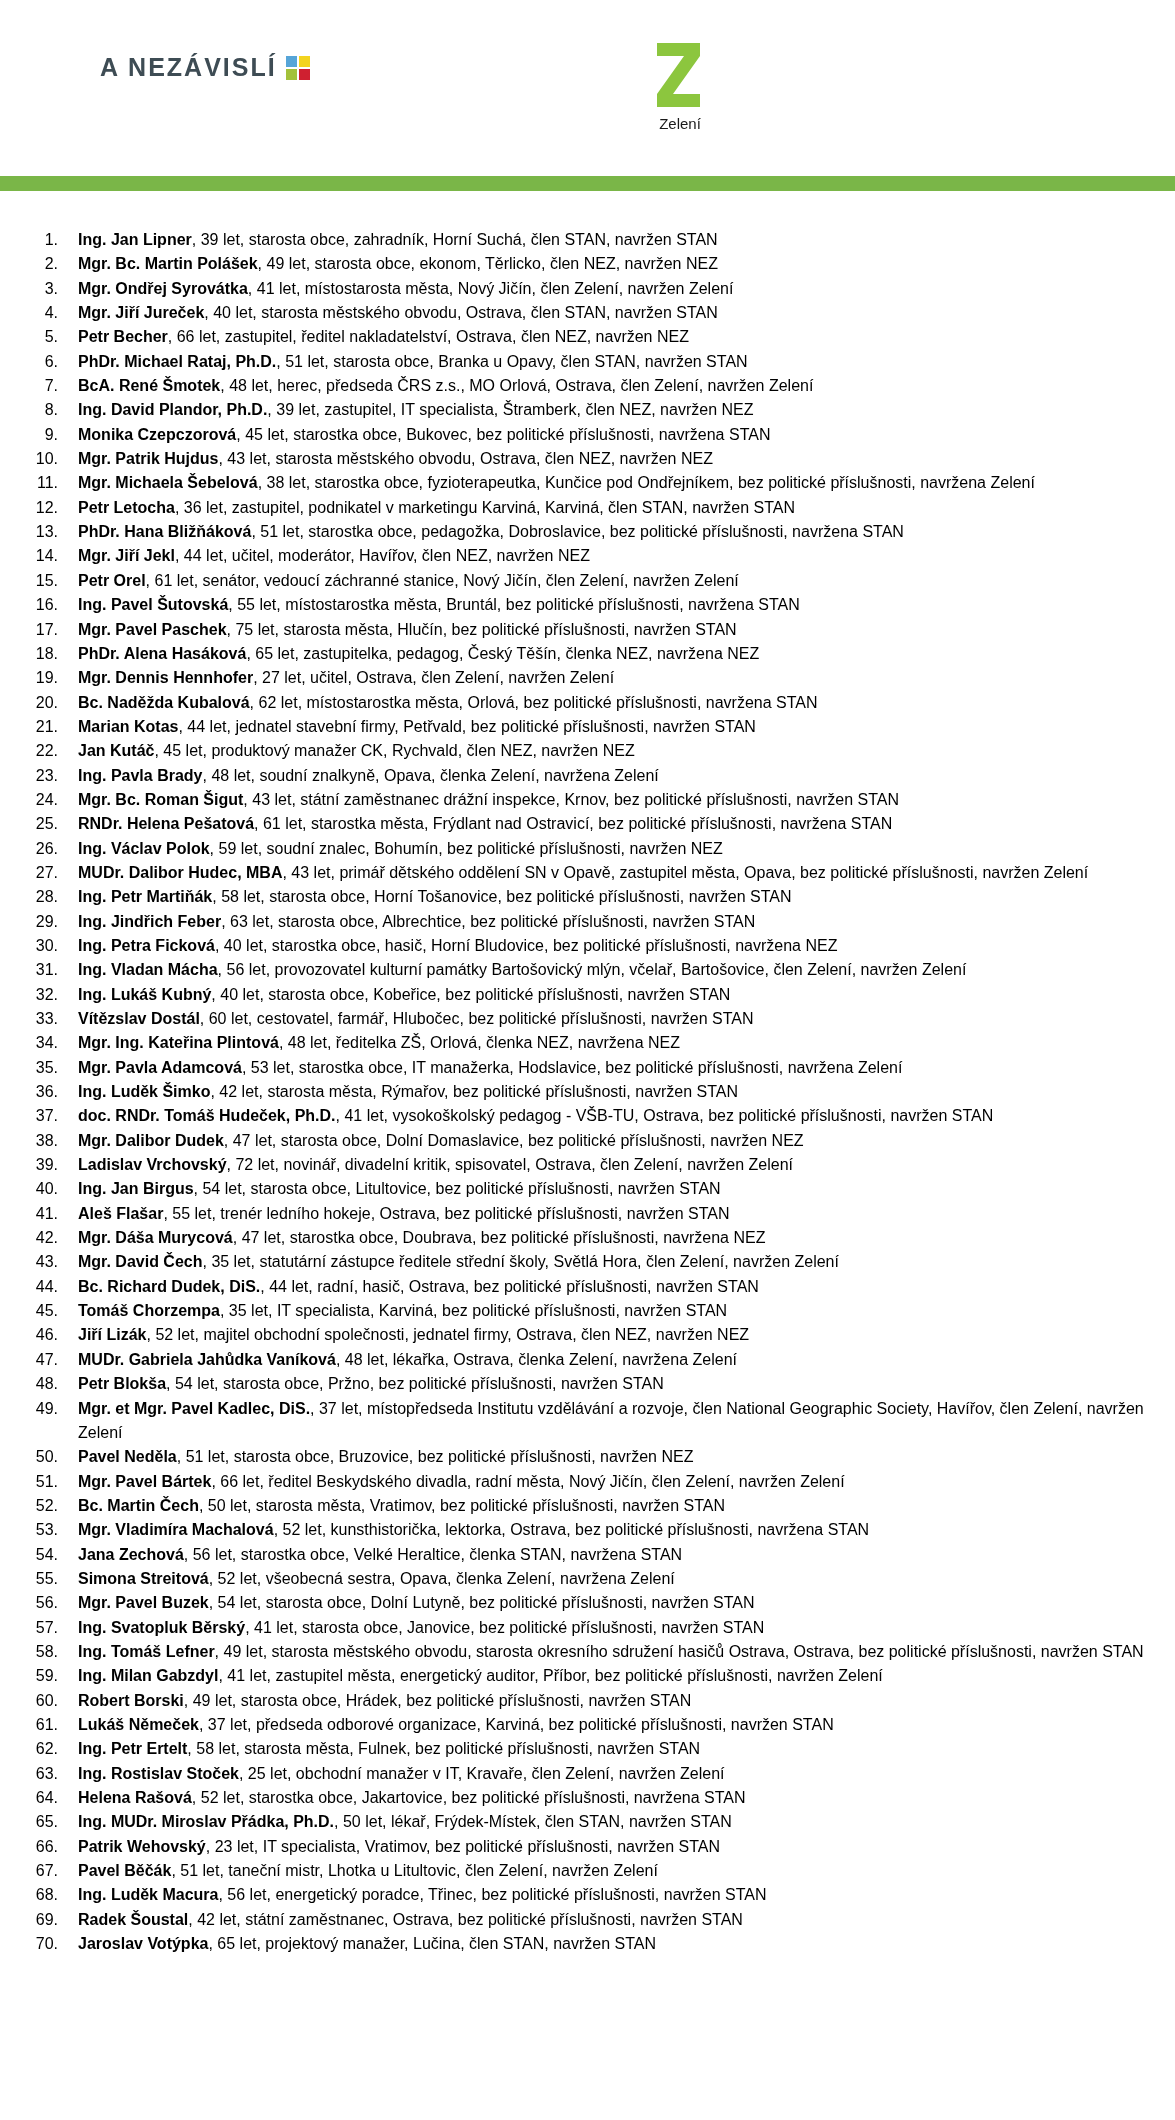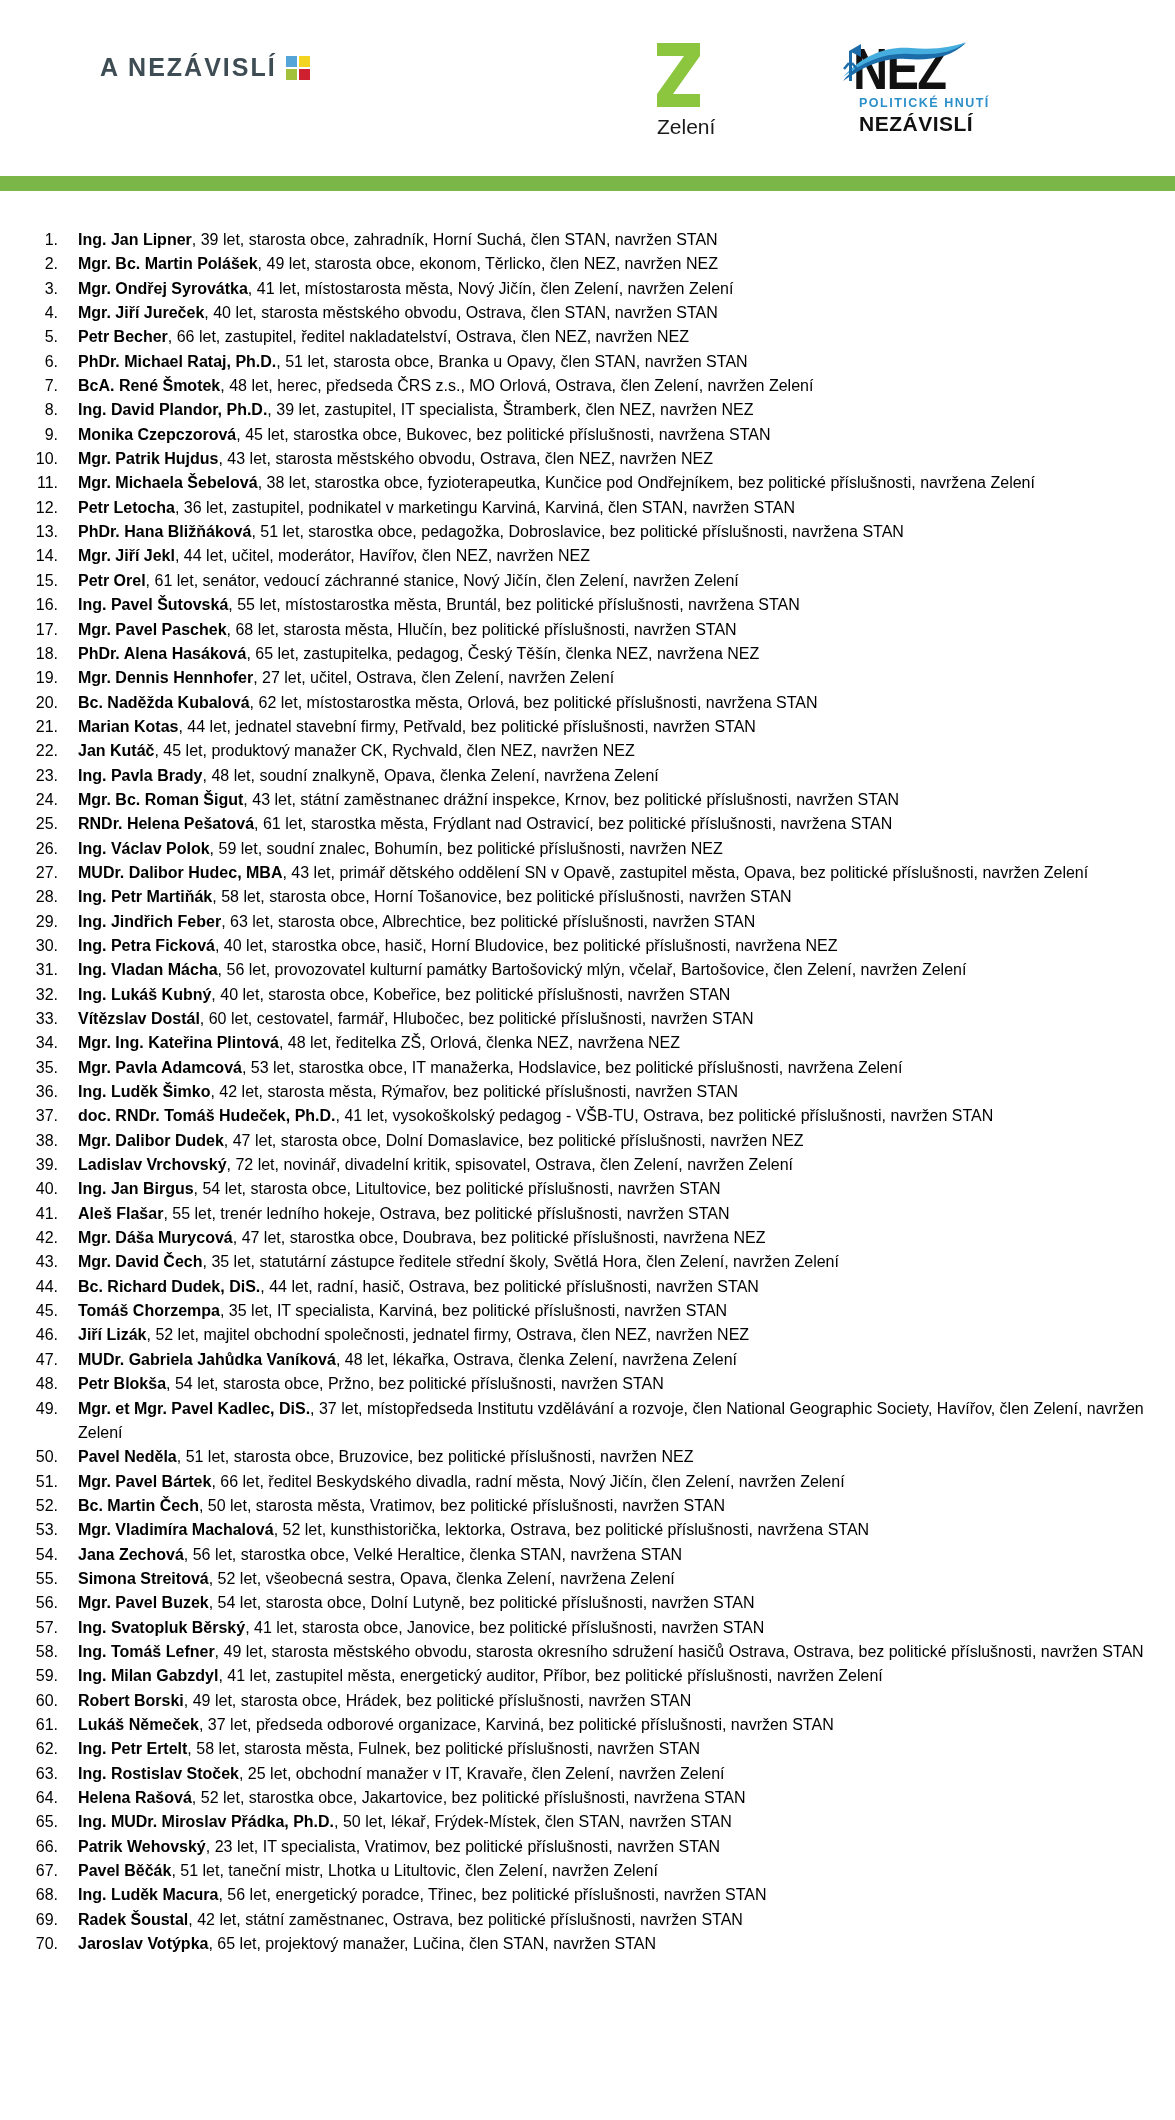--- a/index.html
+++ b/index.html
@@ -93,18 +93,6 @@
       <span class="zeleni-label">Zelení</span>
     </div>
 
-    <div class="nez-logo">
-      <span class="nez-acronym">NEZ</span>
-      <svg class="nez-wave" viewBox="0 0 127 48" xmlns="http://www.w3.org/2000/svg">
-        <path d="M2,42 C20,20 40,10 65,12 C90,14 110,10 125,4 C110,18 90,22 65,20 C42,18 22,28 2,42 Z" fill="#1b6ca8"></path>
-        <path d="M2,38 C22,16 45,7 70,9 C95,11 112,8 125,3 C112,14 95,16 70,15 C45,13 24,22 2,38 Z" fill="#45aede"></path>
-        <polygon points="8,12 20,5 20,18" fill="#1b6ca8"></polygon>
-        <rect x="8" y="12" width="3" height="30" fill="#1b6ca8"></rect>
-        <path d="M8,24 L3,30 M11,24 L16,30" stroke="#1b6ca8" stroke-width="2.5" fill="none"></path>
-      </svg>
-      <span class="nez-sub1">POLITICKÉ HNUTÍ</span>
-      <span class="nez-sub2">NEZÁVISLÍ</span>
-    </div>
 
     <div class="green-bar"></div>
   </div>

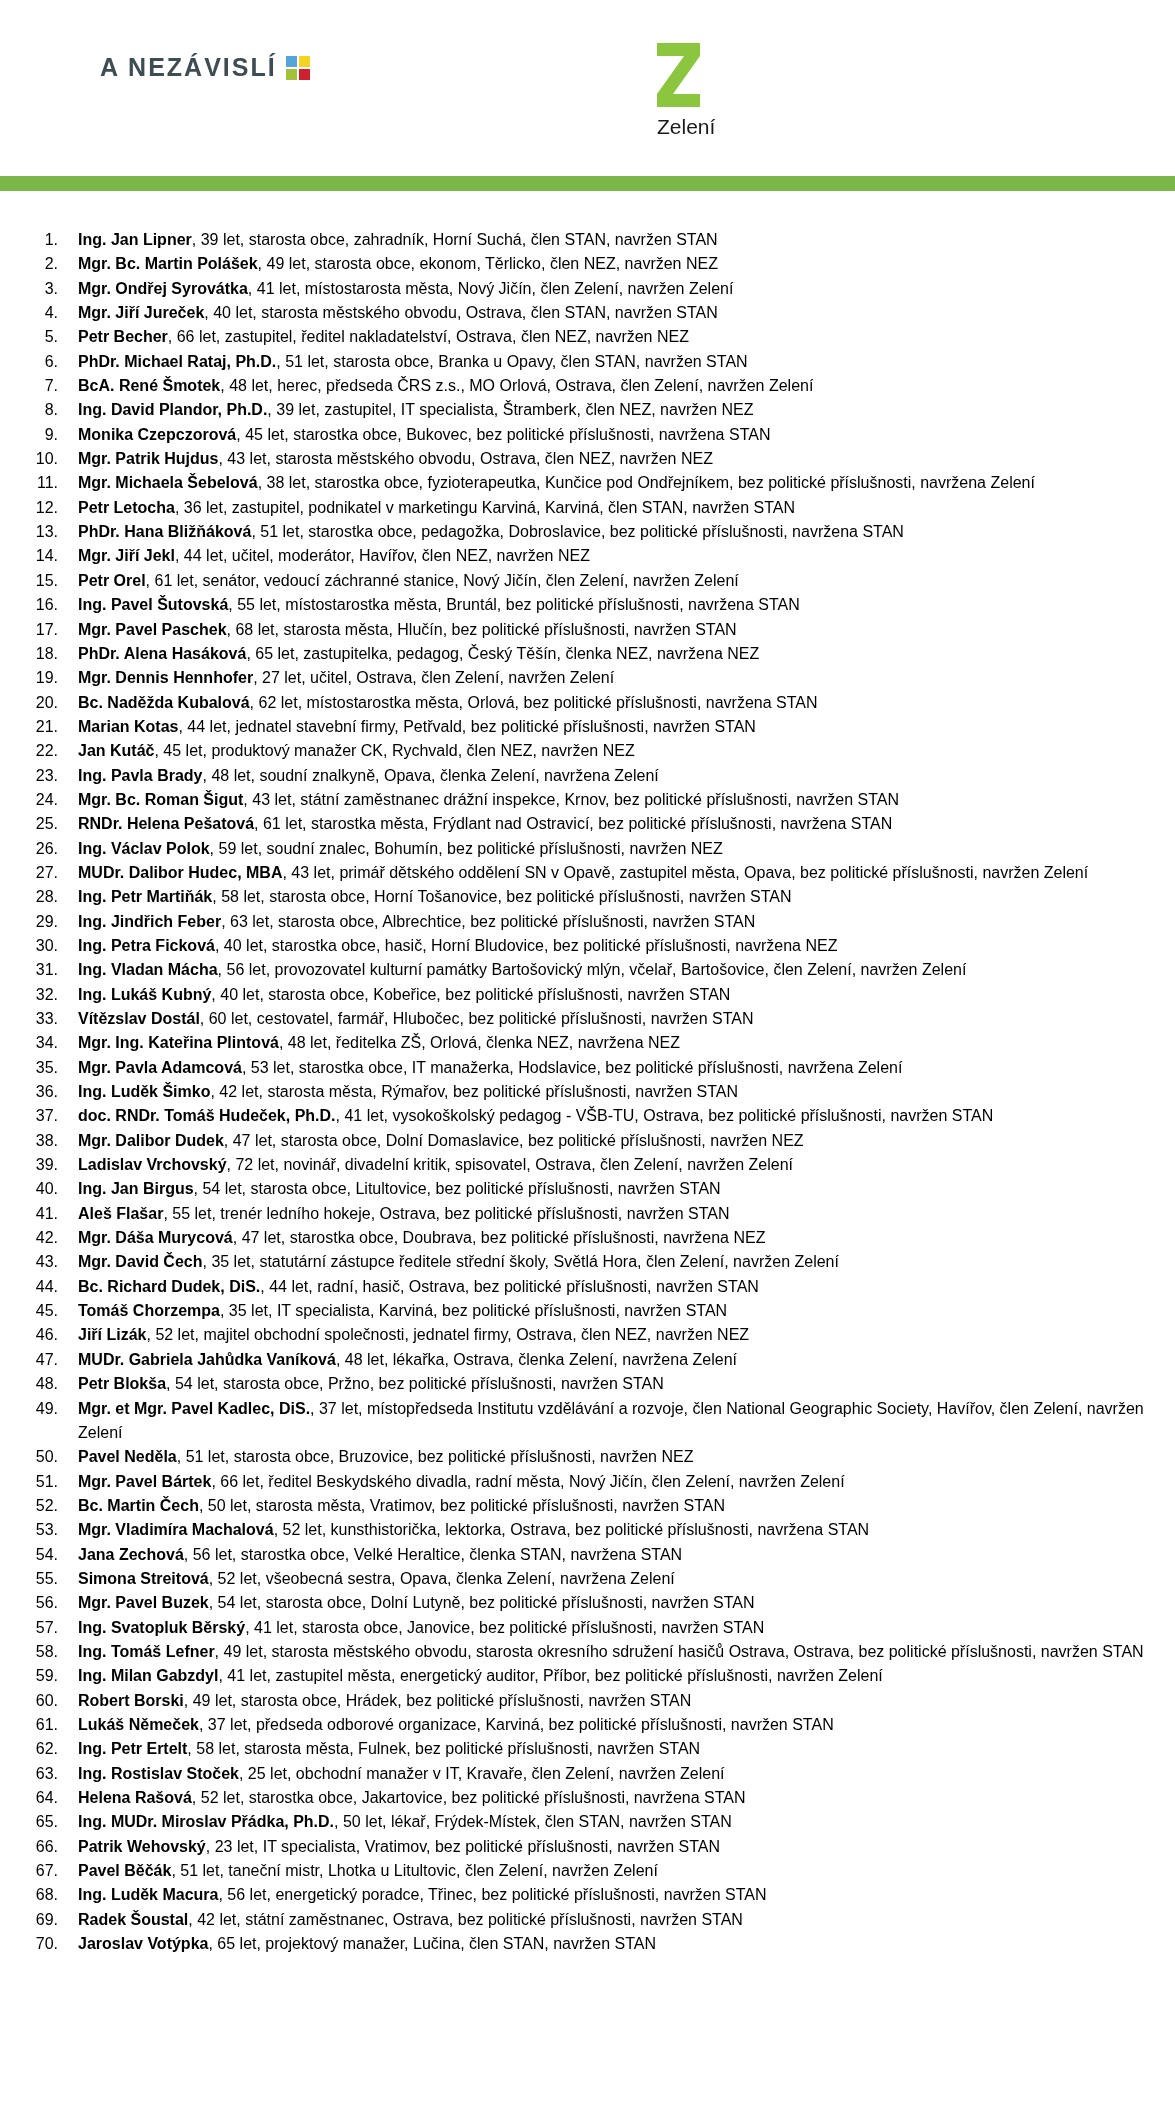--- a/index.html
+++ b/index.html
@@ -32,7 +32,7 @@
 
   .zeleni-logo{position:absolute;left:657px;top:43px;width:46px;text-align:center;}
   .zeleni-z{display:block;width:43px;height:64px;}
-  .zeleni-label{display:block;margin-top:9px;font-size:21px;color:#1a1a1a;line-height:1;}
+  .zeleni-label{display:block;margin-top:9px;font-size:15px;color:#1a1a1a;line-height:1;}
 
   .nez-logo{position:absolute;left:845px;top:44px;width:125px;}
   .nez-acronym{

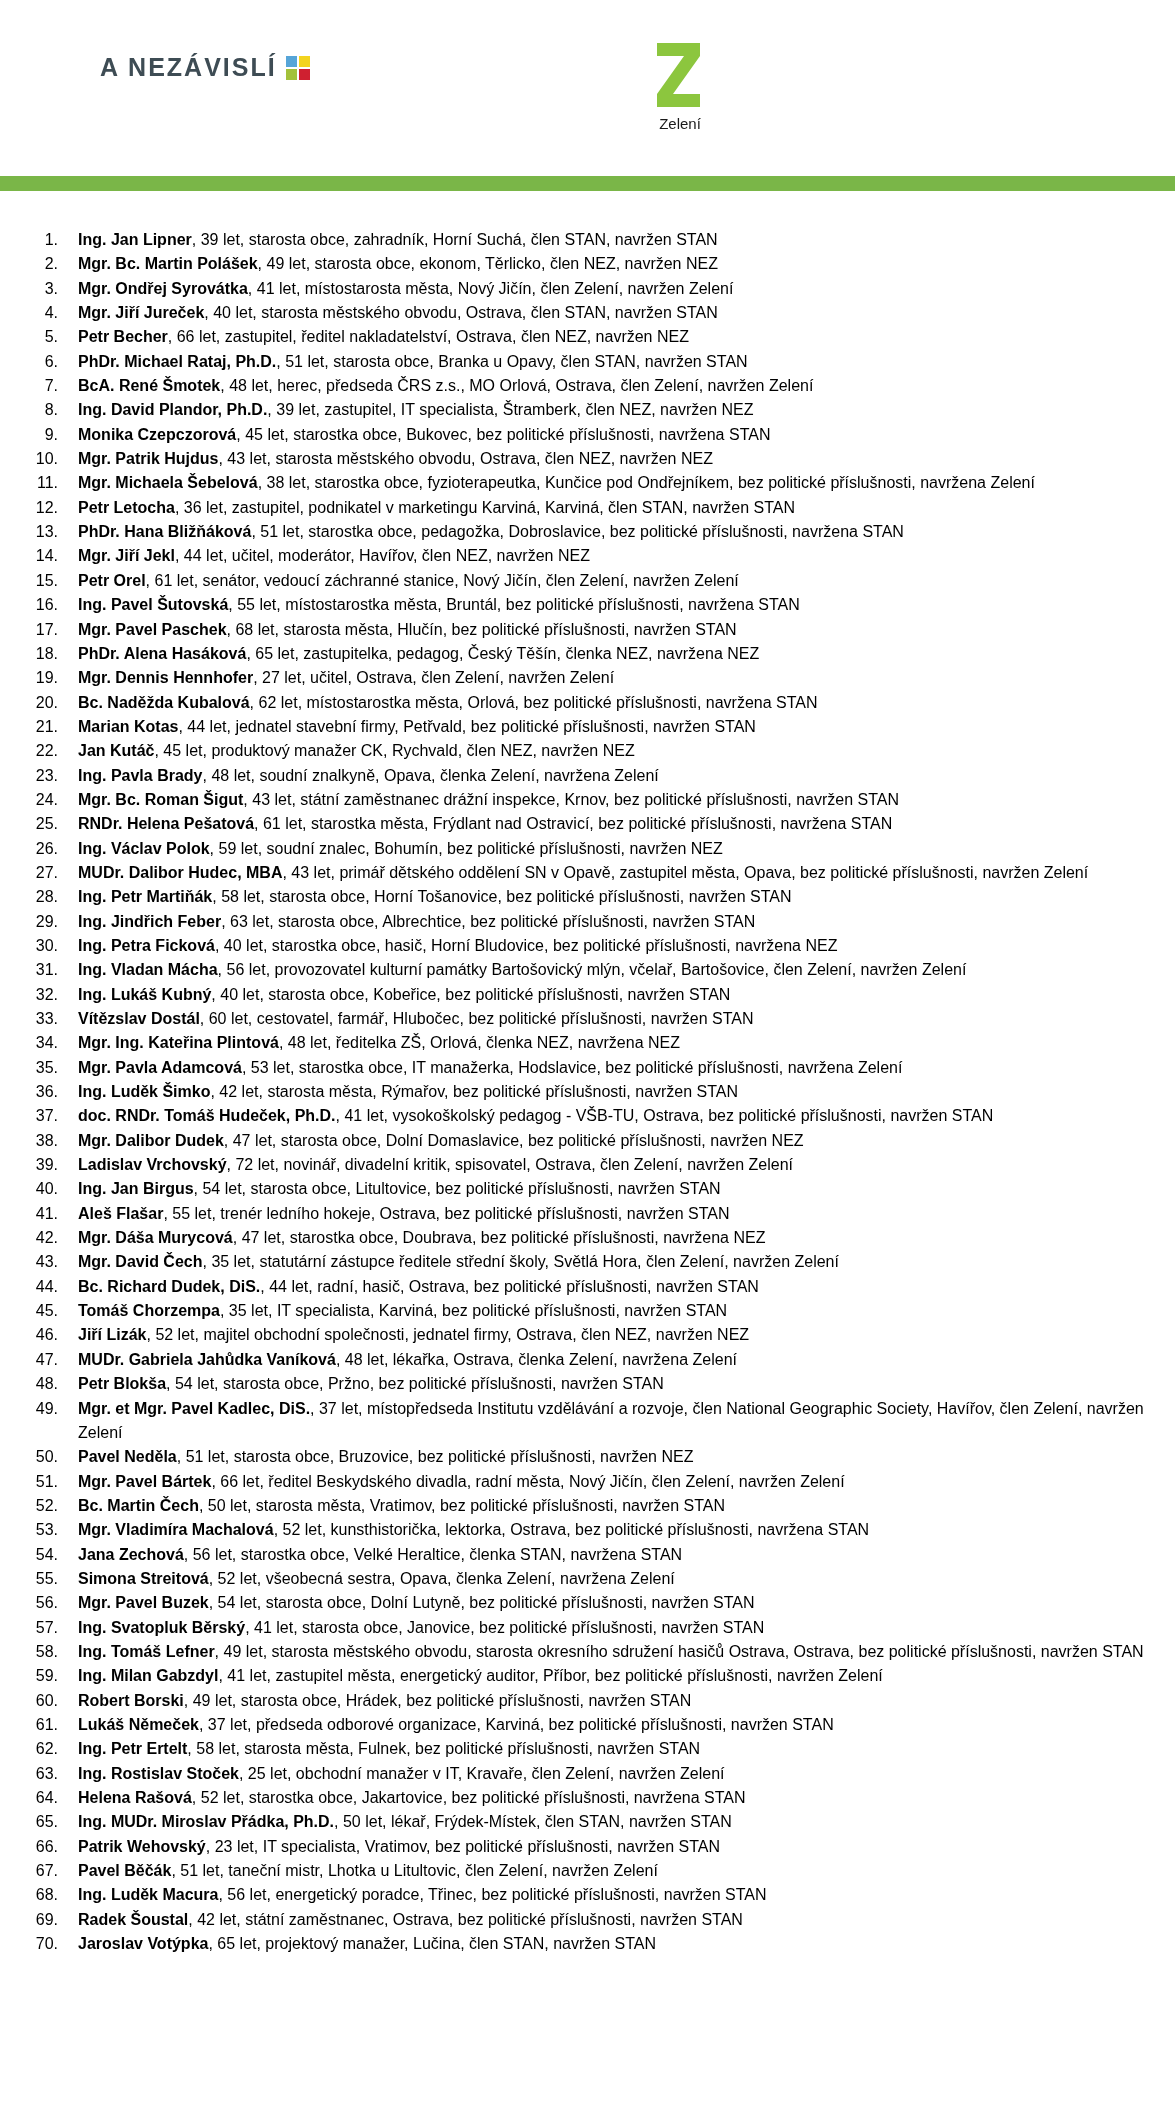--- a/index.html
+++ b/index.html
@@ -114,7 +114,7 @@
       <li><span class="candidate-name">Mgr. Jiří Jekl</span><span>, 44 let, učitel, moderátor, Havířov, člen NEZ, navržen NEZ</span></li>
       <li><span class="candidate-name">Petr Orel</span><span>, 61 let, senátor, vedoucí záchranné stanice, Nový Jičín, člen Zelení, navržen Zelení</span></li>
       <li><span class="candidate-name">Ing. Pavel Šutovská</span><span>, 55 let, místostarostka města, Bruntál, bez politické příslušnosti, navržena STAN</span></li>
-      <li><span class="candidate-name">Mgr. Pavel Paschek</span><span>, 68 let, starosta města, Hlučín, bez politické příslušnosti, navržen STAN</span></li>
+      <li><span class="candidate-name">Mgr. Pavel Paschek</span><span>, 75 let, starosta města, Hlučín, bez politické příslušnosti, navržen STAN</span></li>
       <li><span class="candidate-name">PhDr. Alena Hasáková</span><span>, 65 let, zastupitelka, pedagog, Český Těšín, členka NEZ, navržena NEZ</span></li>
       <li><span class="candidate-name">Mgr. Dennis Hennhofer</span><span>, 27 let, učitel, Ostrava, člen Zelení, navržen Zelení</span></li>
       <li><span class="candidate-name">Bc. Naděžda Kubalová</span><span>, 62 let, místostarostka města, Orlová, bez politické příslušnosti, navržena STAN</span></li>

